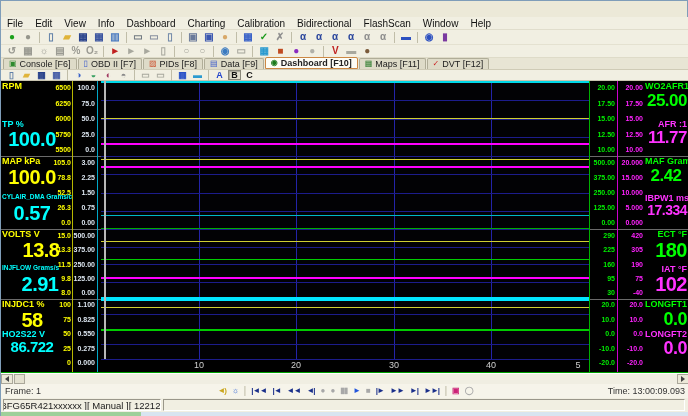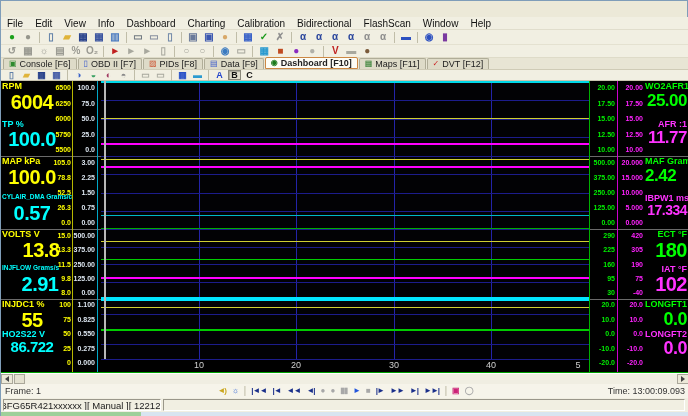--- a/index.html
+++ b/index.html
@@ -237,7 +237,6 @@
           <span class="tick" style="left: 72px; width: 22px; top: 52.5px; color: rgb(220, 230, 240);">25.0</span>
           <span class="tick" style="left: 72px; width: 22px; top: 68px; color: rgb(220, 230, 240);">0.0</span>
           <span class="pid-label" style="left: 1px; width: 60px; top: 1px; text-align: left; color: rgb(255, 255, 0); font-size: 9px;">RPM</span>
-          <span class="pid-value" style="left: 1px; width: 60px; top: 11px; text-align: center; color: rgb(255, 255, 0); font-size: 20px;">6004</span>
           <span class="pid-label" style="left: 1px; width: 60px; top: 38.5px; text-align: left; color: rgb(0, 255, 255); font-size: 9px;">TP %</span>
           <span class="pid-value" style="left: 1px; width: 60px; top: 47.5px; text-align: center; color: rgb(0, 255, 255); font-size: 20px;">100.0</span>
         </div>

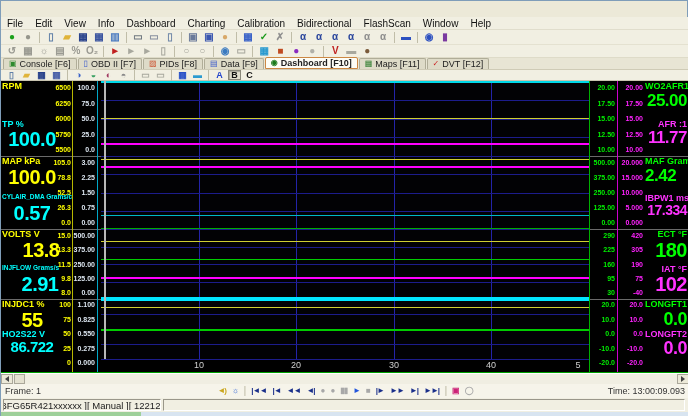--- a/index.html
+++ b/index.html
@@ -365,7 +365,7 @@
           <span class="tick" style="left: 30px; width: 24px; top: 51px; color: rgb(255, 34, 255);">5.000</span>
           <span class="tick" style="left: 30px; width: 24px; top: 66px; color: rgb(255, 34, 255);">0.000</span>
           <span class="pid-label" style="left: 56px; width: 42px; top: 1px; text-align: right; color: rgb(0, 255, 0); font-size: 9px;">MAF Grams/s</span>
-          <span class="pid-value" style="left: 56px; width: 42px; top: 11px; text-align: left; color: rgb(0, 255, 0); font-size: 17px;">2.42</span>
+          <span class="pid-value" style="left: 56px; width: 42px; top: 11px; text-align: center; color: rgb(0, 255, 0); font-size: 17px;">2.42</span>
           <span class="pid-label" style="left: 56px; width: 26px; top: 37.5px; text-align: right; color: rgb(255, 51, 255); font-size: 9px;">IBPW1 ms</span>
           <span class="pid-value" style="left: 56px; width: 42px; top: 46.5px; text-align: right; color: rgb(255, 51, 255); font-size: 14px;">17.334</span>
         </div>

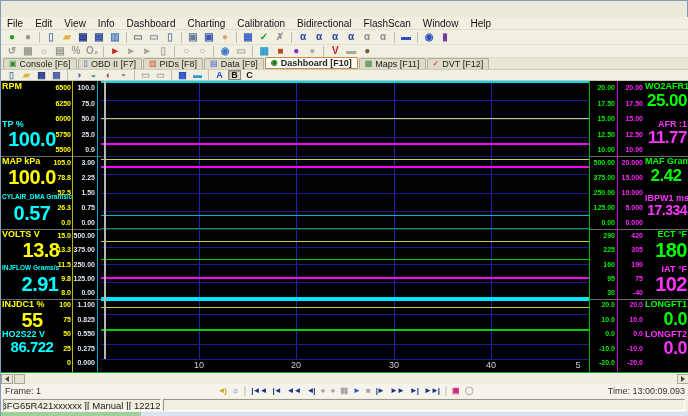--- a/index.html
+++ b/index.html
@@ -287,7 +287,7 @@
           <span class="tick" style="left: 72px; width: 22px; top: 48.5px; color: rgb(220, 230, 240);">0.275</span>
           <span class="tick" style="left: 72px; width: 22px; top: 63px; color: rgb(220, 230, 240);">0.000</span>
           <span class="pid-label" style="left: 1px; width: 60px; top: 1px; text-align: left; color: rgb(255, 255, 0); font-size: 9px;">INJDC1 %</span>
-          <span class="pid-value" style="left: 1px; width: 60px; top: 11px; text-align: center; color: rgb(255, 255, 0); font-size: 20px;">55</span>
+          <span class="pid-value" style="left: 1px; width: 60px; top: 11px; text-align: center; color: rgb(255, 255, 0); font-size: 20px;">58</span>
           <span class="pid-label" style="left: 1px; width: 60px; top: 31px; text-align: left; color: rgb(0, 255, 255); font-size: 9px;">HO2S22 V</span>
           <span class="pid-value" style="left: 1px; width: 60px; top: 40px; text-align: center; color: rgb(0, 255, 255); font-size: 15px;">86.722</span>
         </div>

